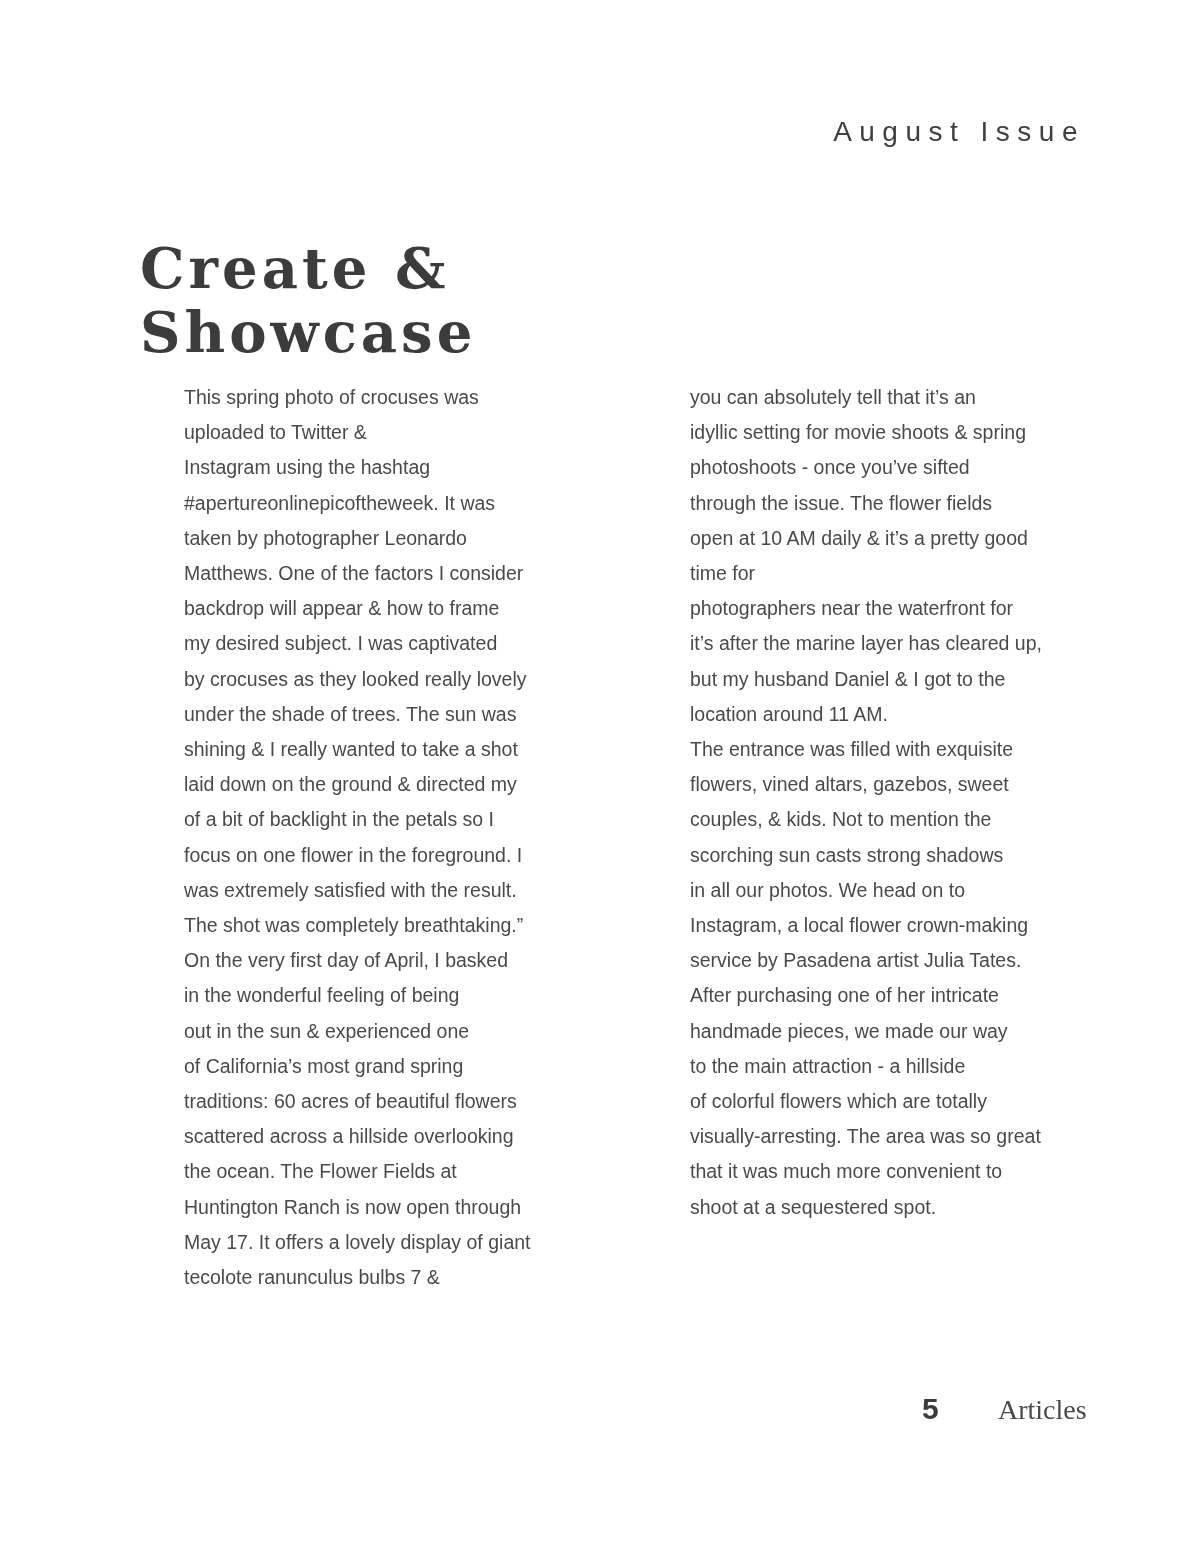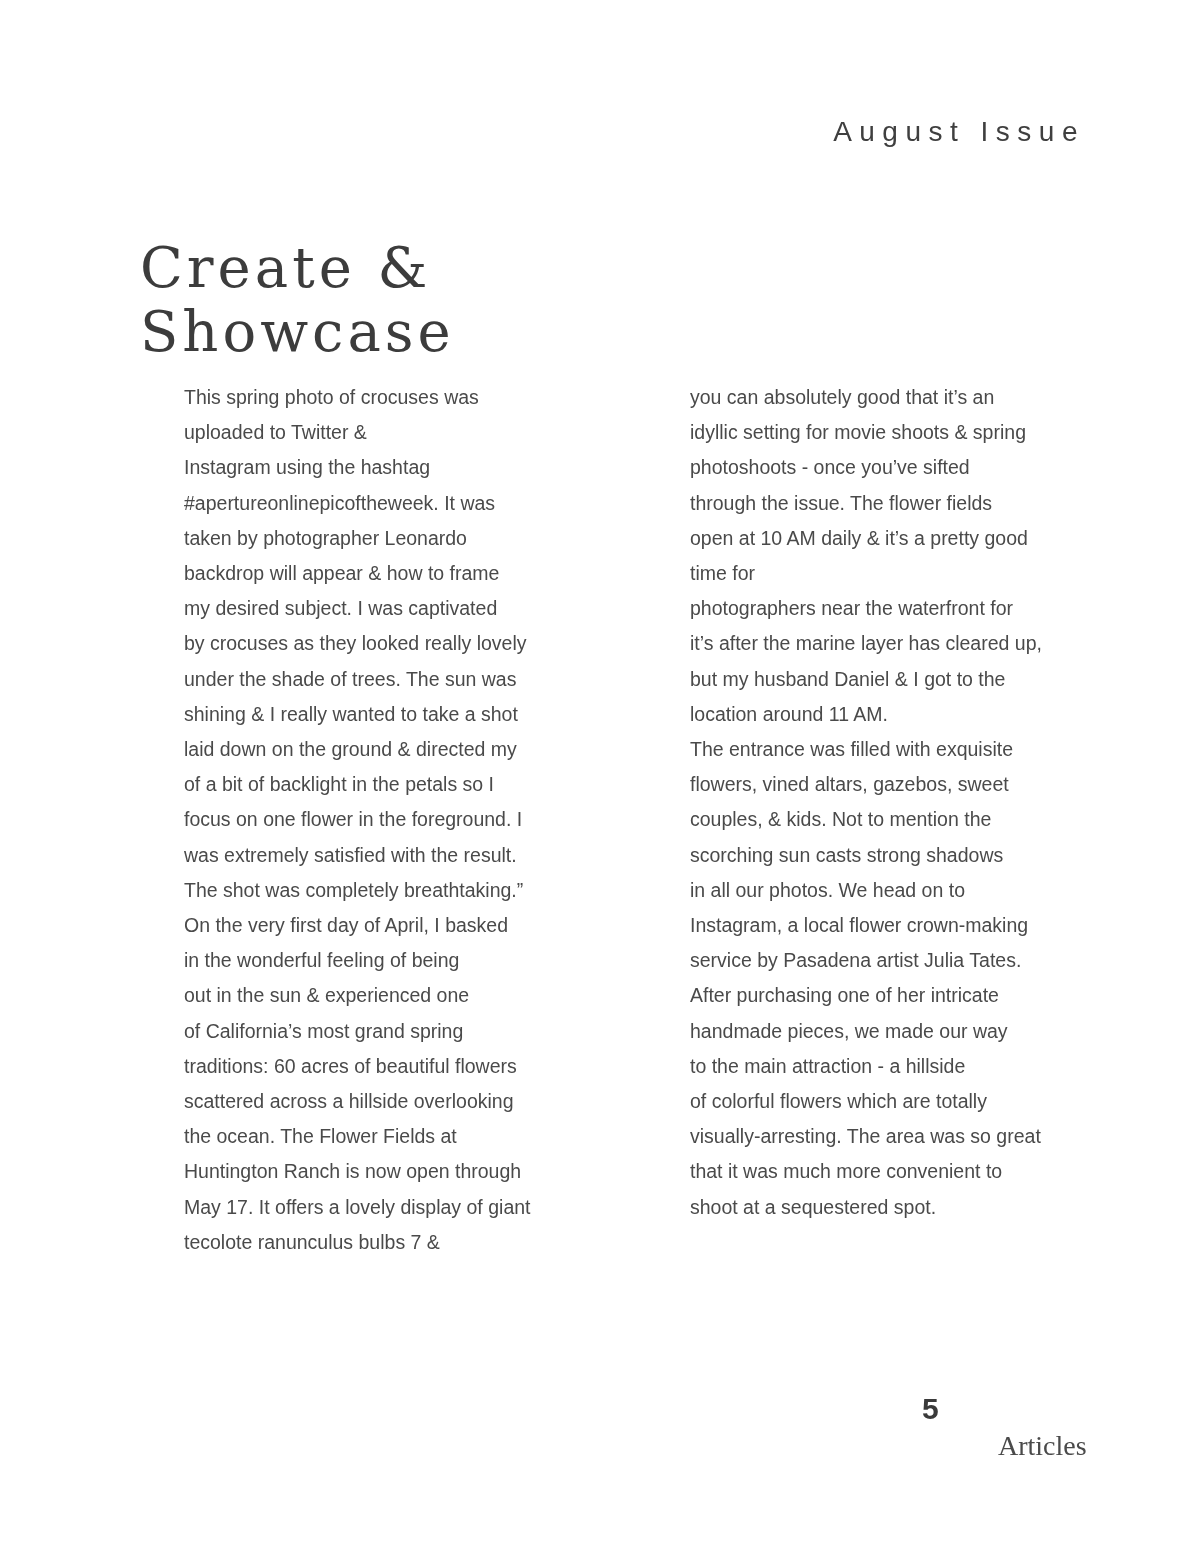--- a/index.html
+++ b/index.html
@@ -31,7 +31,7 @@
       left: 140px;
       margin: 0;
       font-family: "DejaVu Serif", serif;
-      font-weight: normal;
+      font-weight: bold;
       font-size: 56px;
       line-height: 64px;
       letter-spacing: 4px;

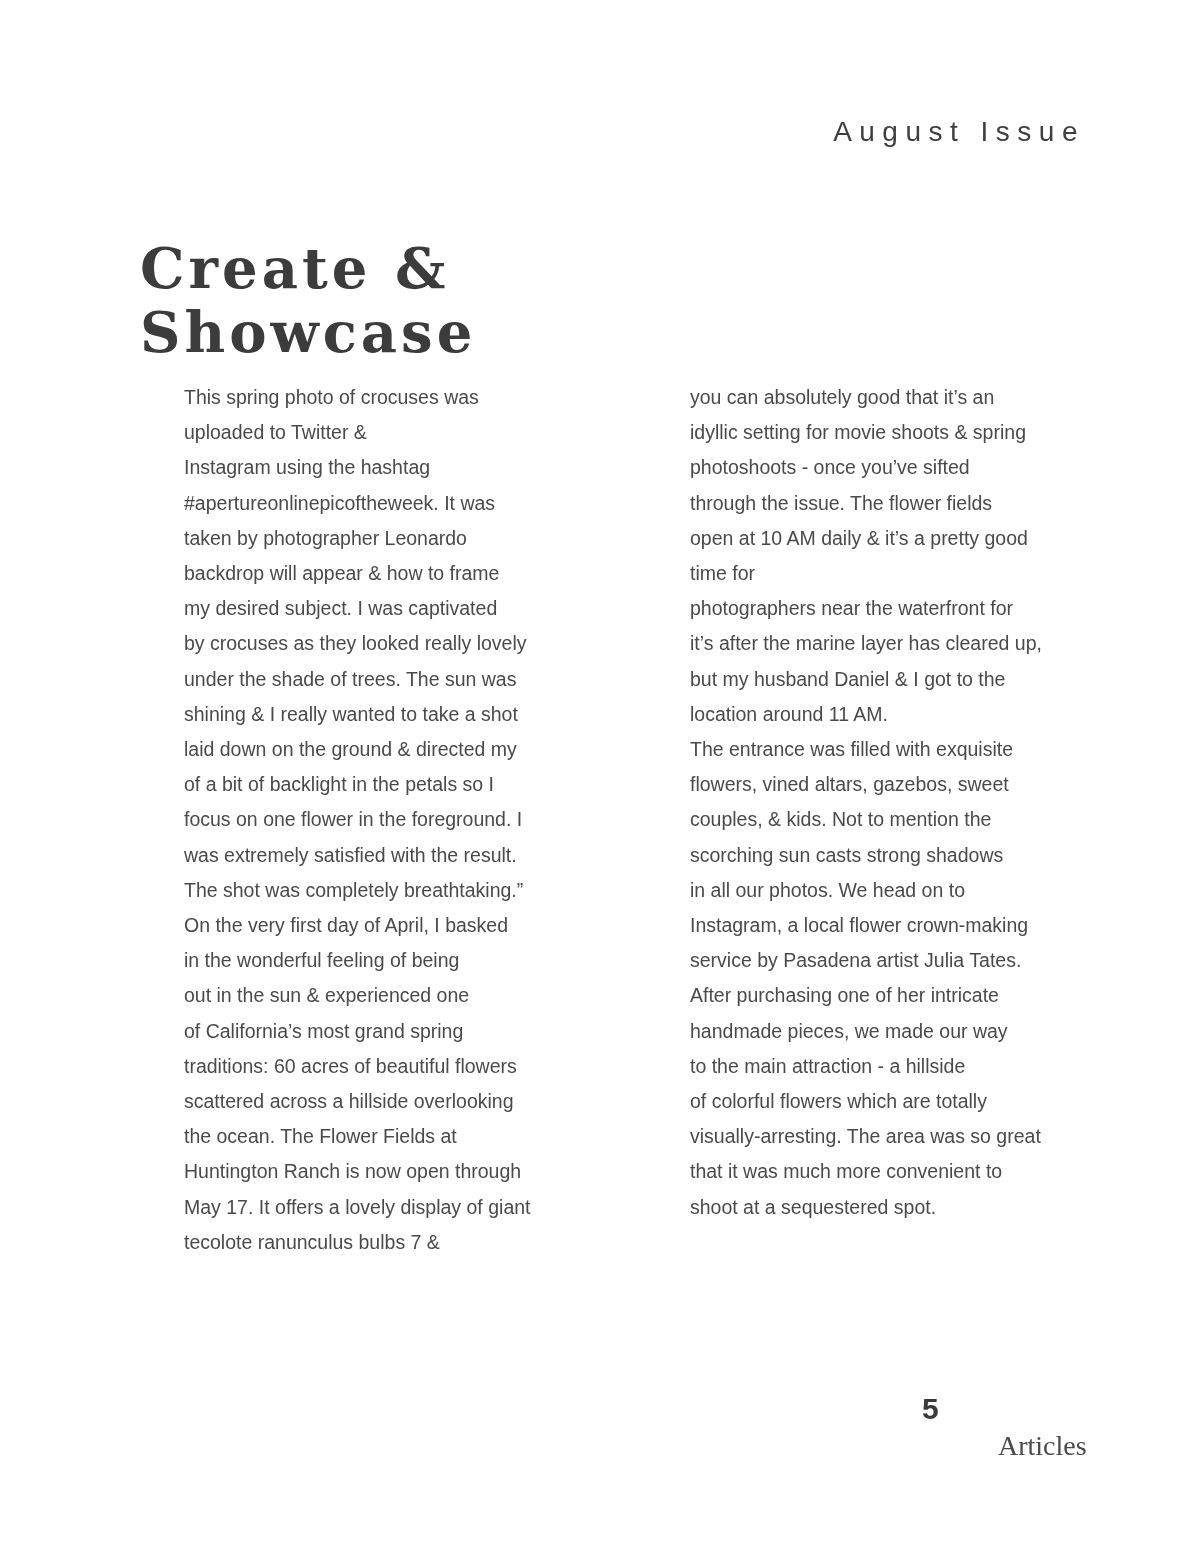--- a/index.html
+++ b/index.html
@@ -115,7 +115,7 @@
 </div>
 
 <div class="column col-right">
-  <span class="line">you can absolutely good that it’s an</span>
+  <span class="line">you can absolutely tell that it’s an</span>
   <span class="line">idyllic setting for movie shoots &amp; spring</span>
   <span class="line">photoshoots - once you’ve sifted</span>
   <span class="line">through the issue. The flower fields</span>

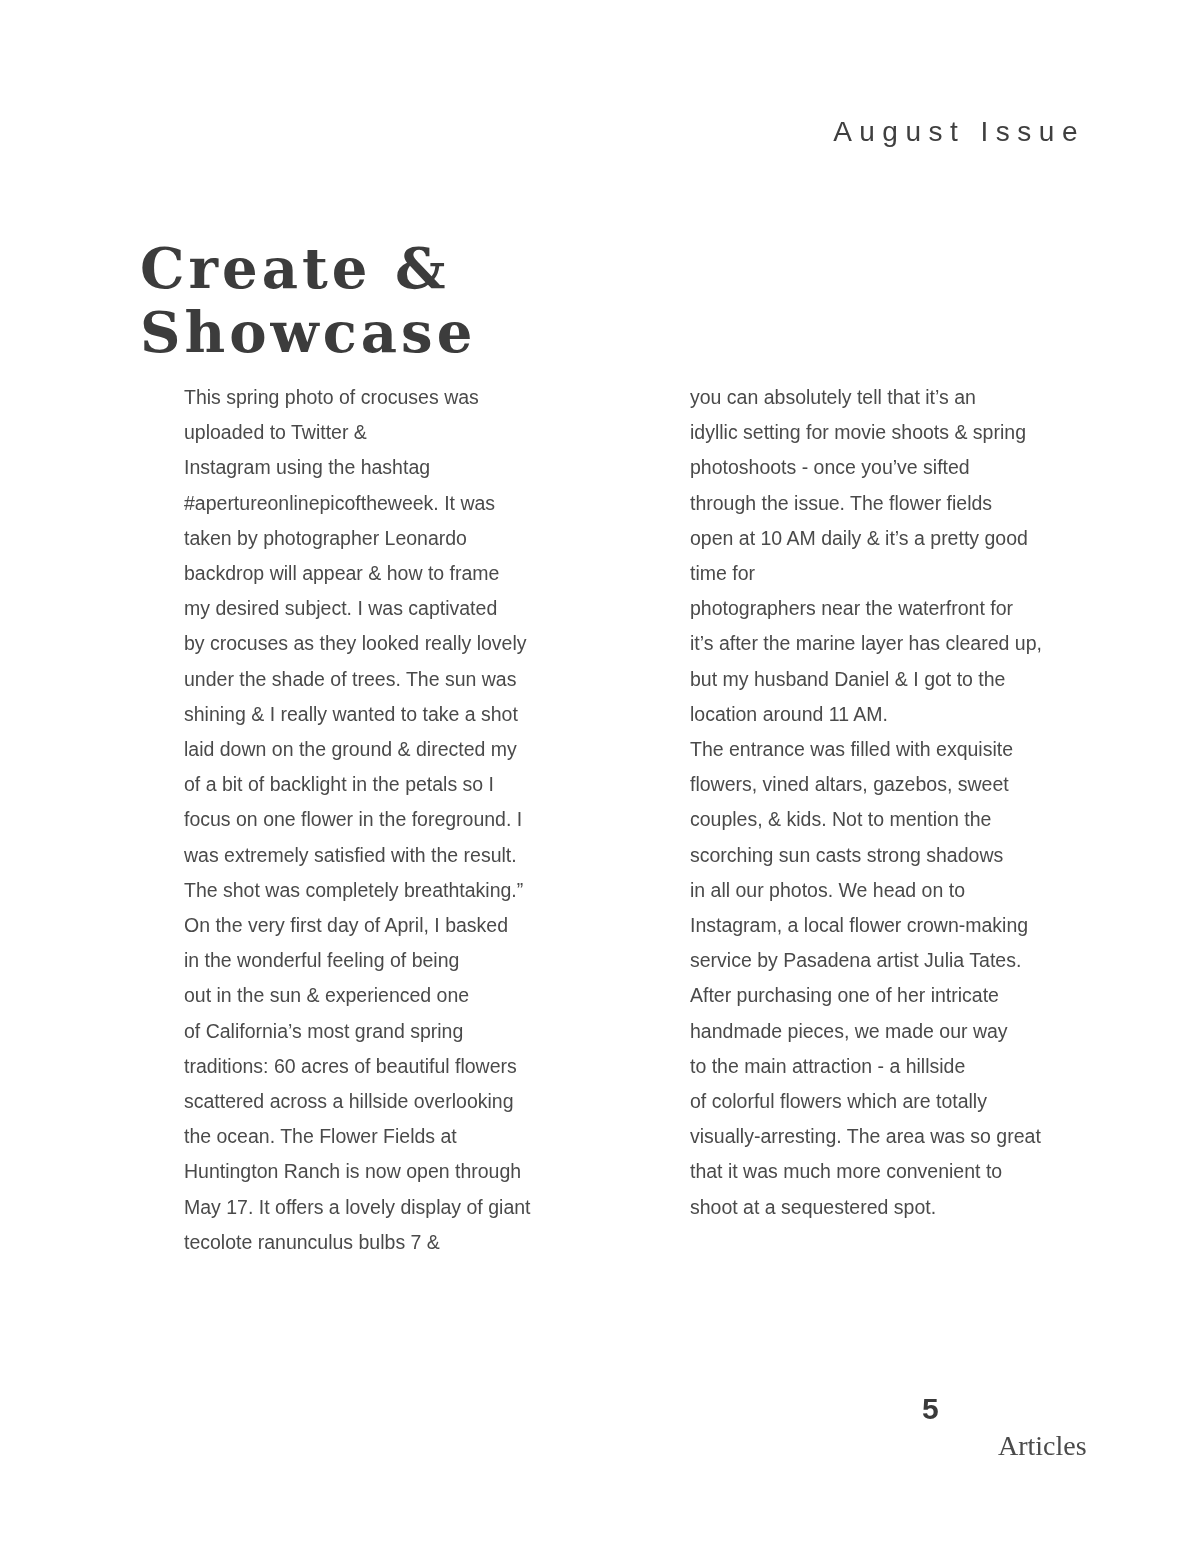--- a/index.html
+++ b/index.html
@@ -92,6 +92,7 @@
   <span class="line">Instagram using the hashtag</span>
   <span class="line">#apertureonlinepicoftheweek. It was</span>
   <span class="line">taken by photographer Leonardo</span>
+  <span class="line">Matthews. One of the factors I consider</span>
   <span class="line">backdrop will appear &amp; how to frame</span>
   <span class="line">my desired subject. I was captivated</span>
   <span class="line">by crocuses as they looked really lovely</span>

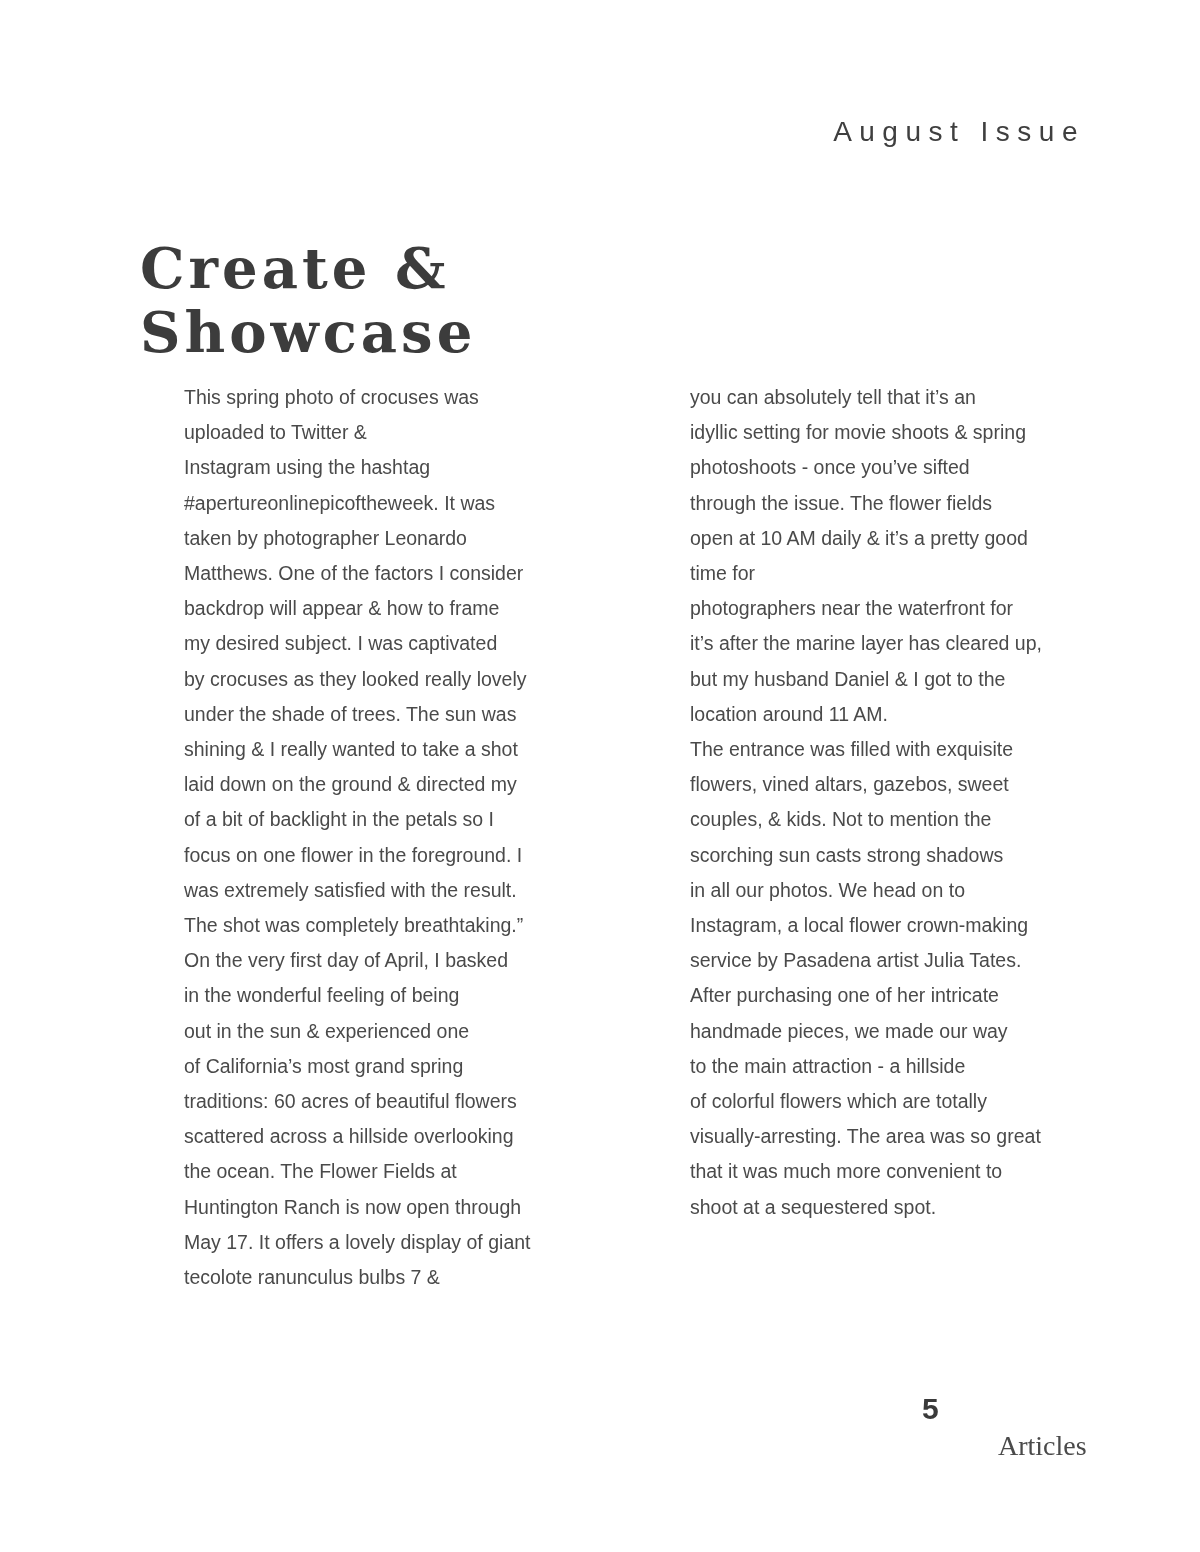--- a/index.html
+++ b/index.html
@@ -73,7 +73,6 @@
       font-family: "Liberation Serif", serif;
       font-size: 28px;
       color: #4a4a4a;
-      margin-top: 36px;
     }
   </style>
 </head>

